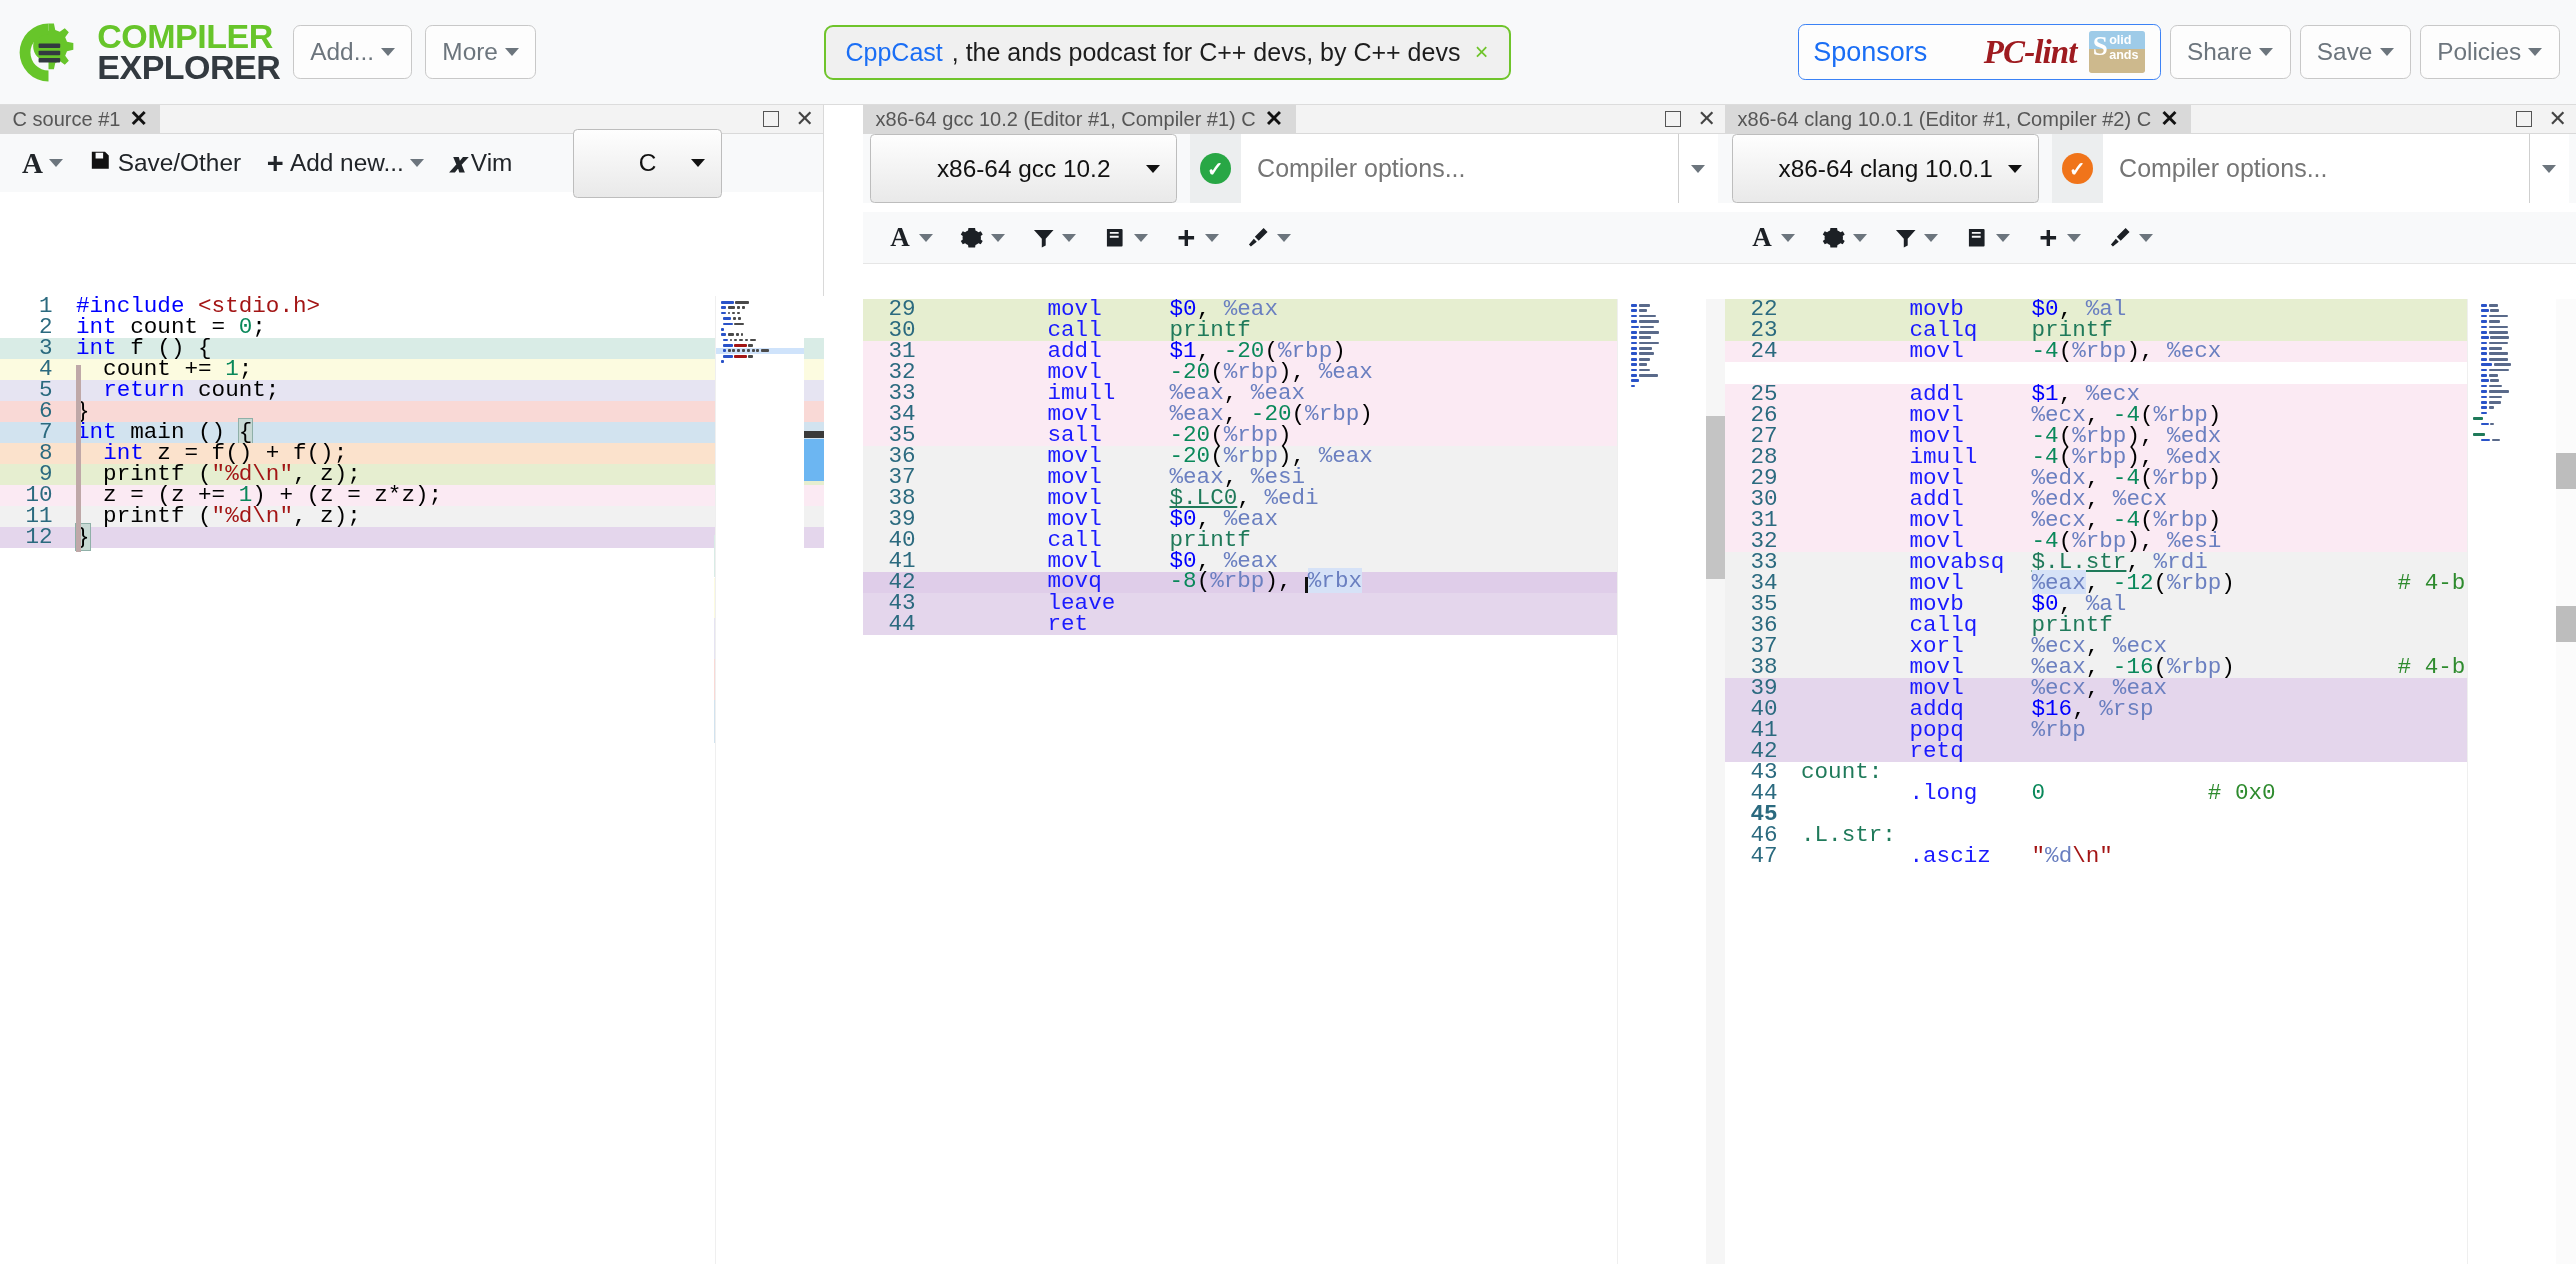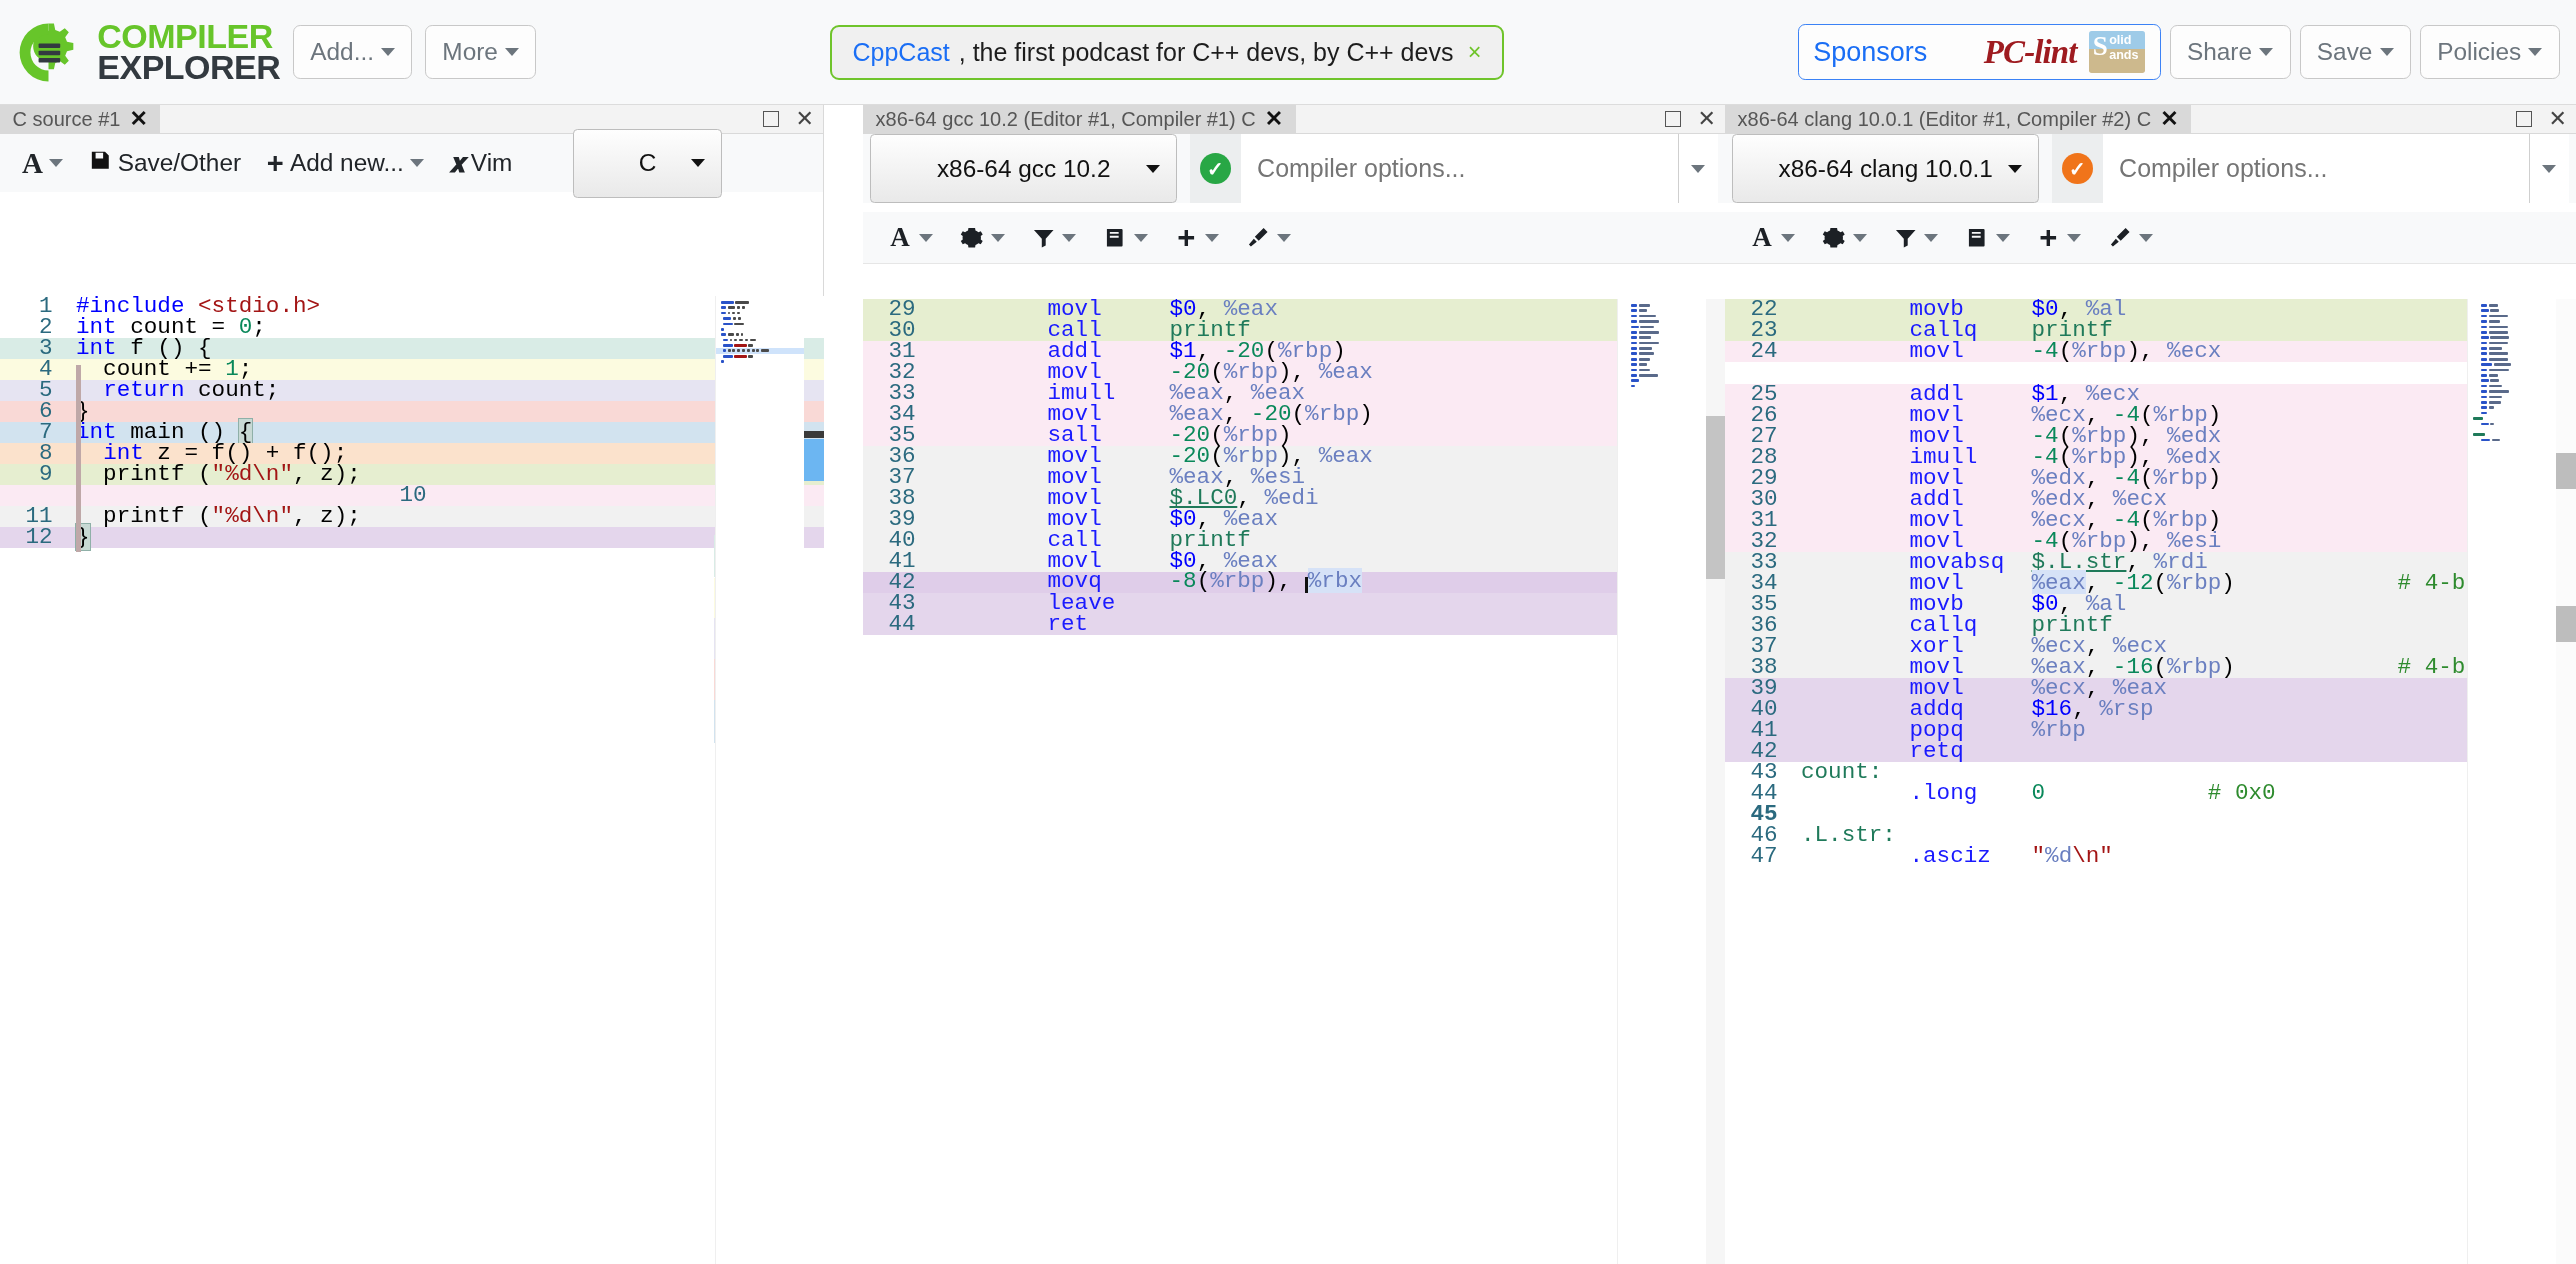--- a/index.html
+++ b/index.html
@@ -154,7 +154,7 @@
   <div class="banner-wrap">
     <div class="banner">
       <a href="#">CppCast</a>
-        <span>, the first podcast for C++ devs, by C++ devs</span>
+        <span>, the ands podcast for C++ devs, by C++ devs</span>
       <span class="banner-x">×</span>
     </div>
   </div>

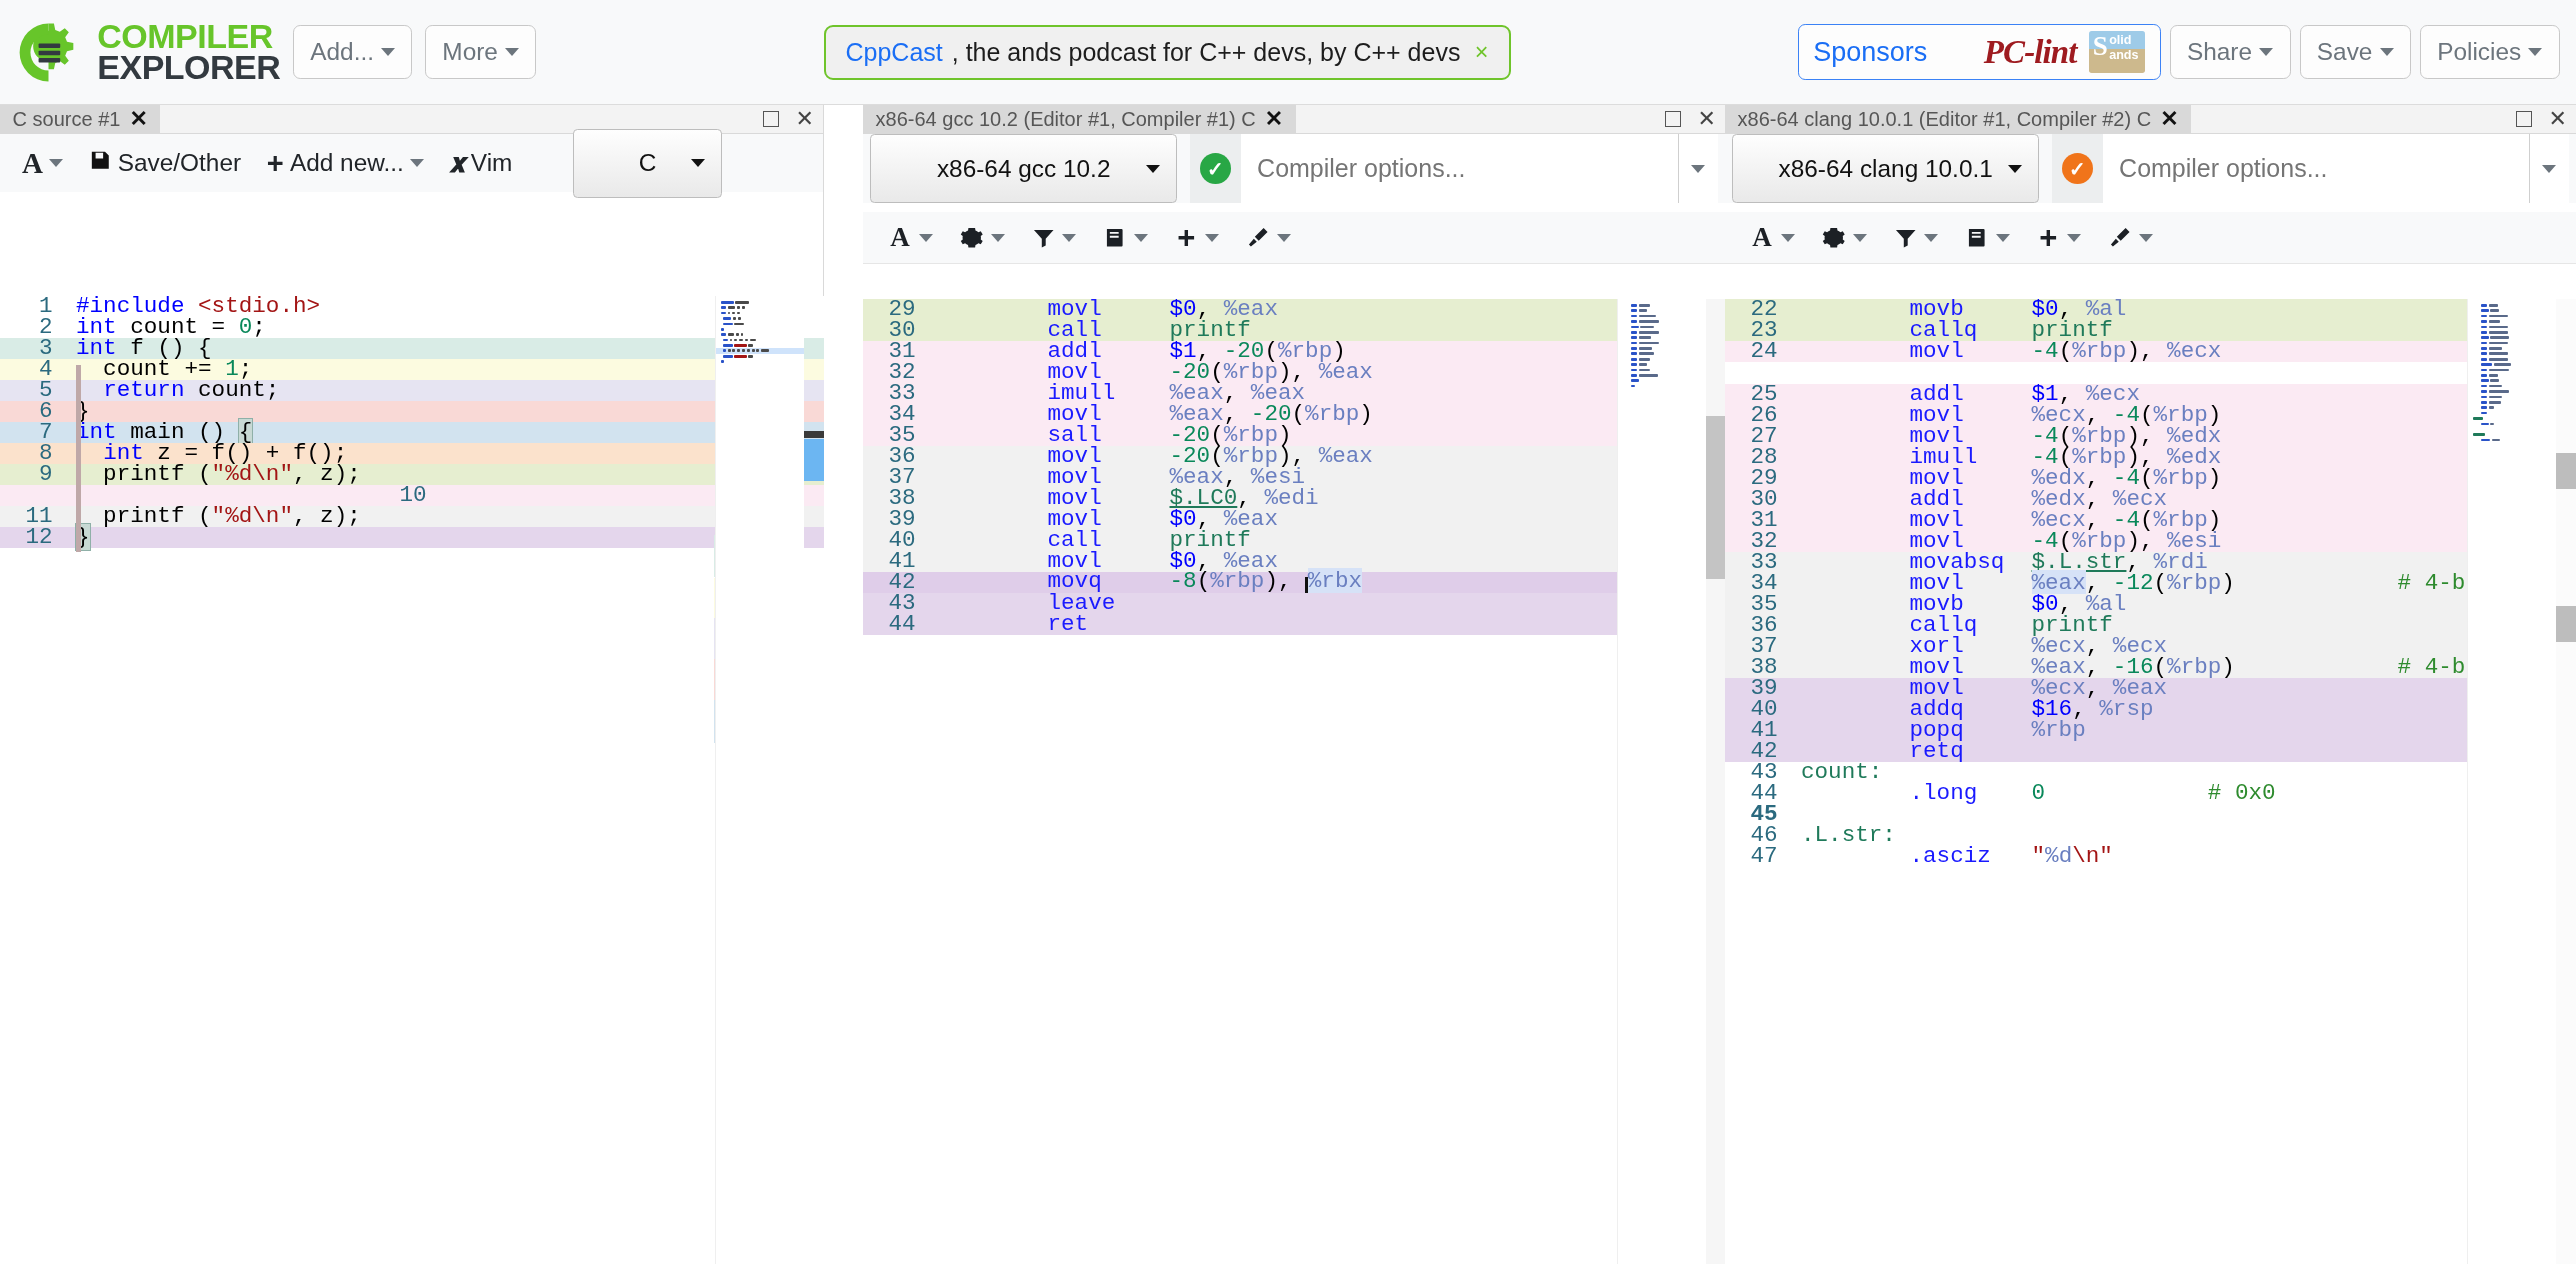--- a/index.html
+++ b/index.html
@@ -263,7 +263,7 @@
           <span class="lnum">9</span>
           <span class="ltext">  printf (<span class="s">"%d\n"</span>, z);</span>
         </div>
-        <div class="ln-row" style="background: rgb(251, 234, 243); flex-direction: column;">
+        <div class="ln-row" style="background: rgb(251, 234, 243);">
           <span class="lnum">10</span>
           <span class="ltext">  z = (z += <span class="n">1</span>) + (z = <span class="squiggle">z*z</span>);</span>
         </div>

